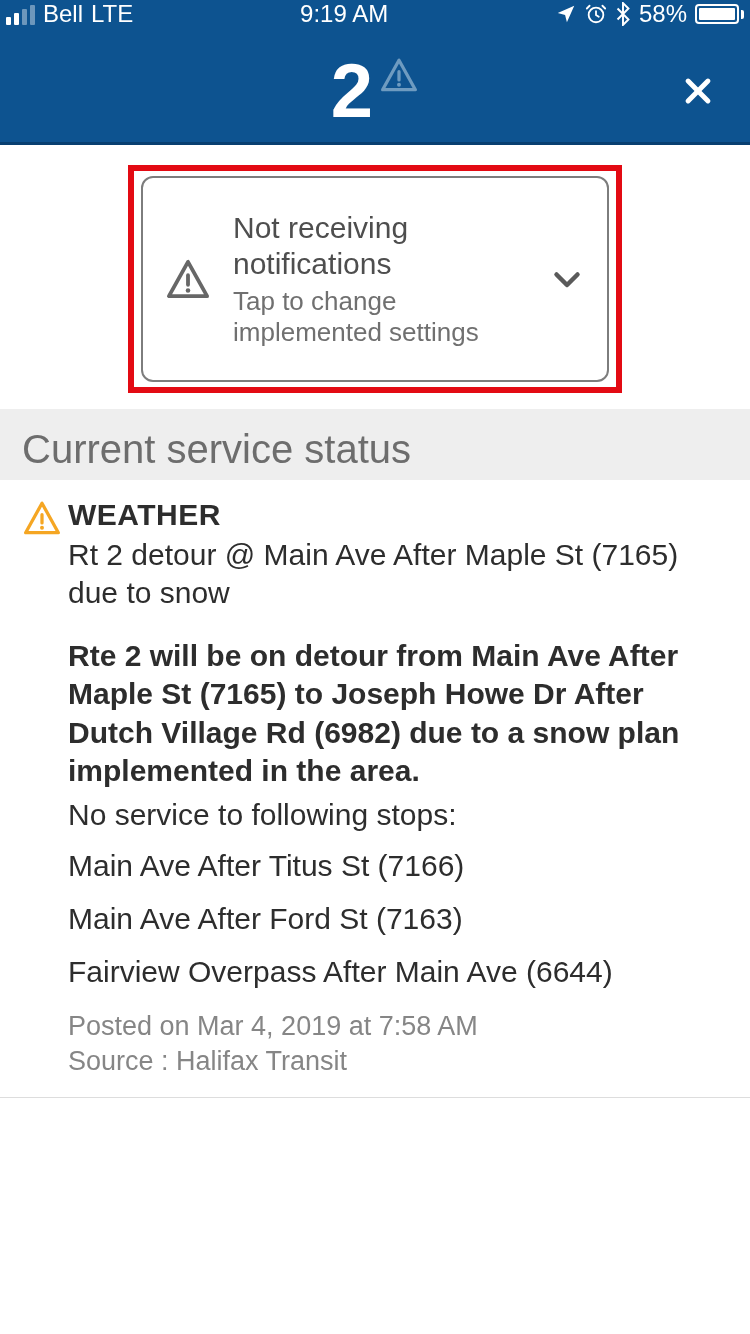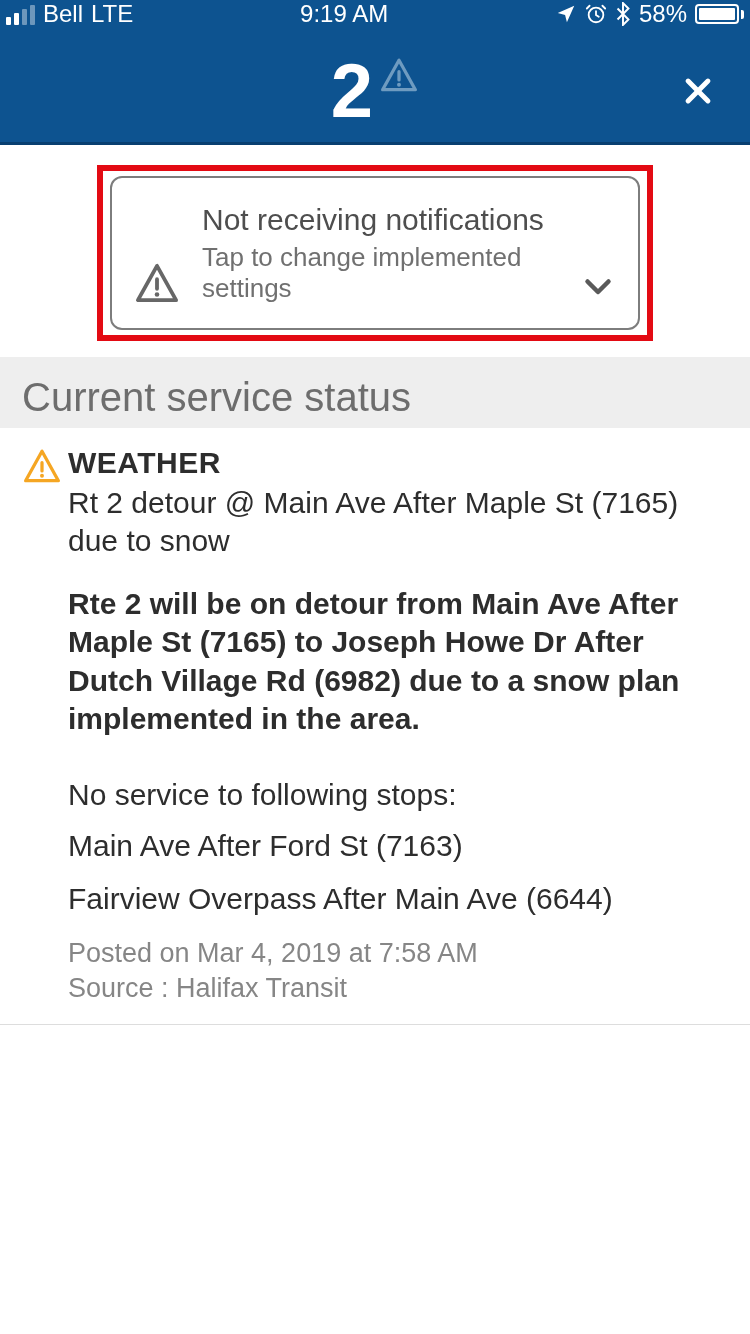--- a/index.html
+++ b/index.html
@@ -20,7 +20,7 @@
   .close-btn { position:absolute; right:30px; top:50%; transform:translateY(-50%); width:44px; height:44px; display:flex; align-items:center; justify-content:center; cursor:pointer; }
   .notif-wrap { padding:20px 0 16px; display:flex; justify-content:center; }
   .notif-highlight { border:6px solid #e30a13; padding:5px 7px; }
-  .notif-card { width:530px; border:2px solid #7d7d7d; border-radius:12px; padding:24px 22px; display:flex; align-items:flex-end; gap:22px; cursor:pointer; }
+  .notif-card { width:468px; border:2px solid #7d7d7d; border-radius:12px; padding:32px 22px; display:flex; align-items:center; gap:22px; cursor:pointer; }
   .notif-text { flex:1; }
   .notif-title { font-size:30px; color:#4e4e4e; font-weight:500; line-height:1.2; }
   .notif-sub { font-size:26px; color:#707070; margin-top:4px; }

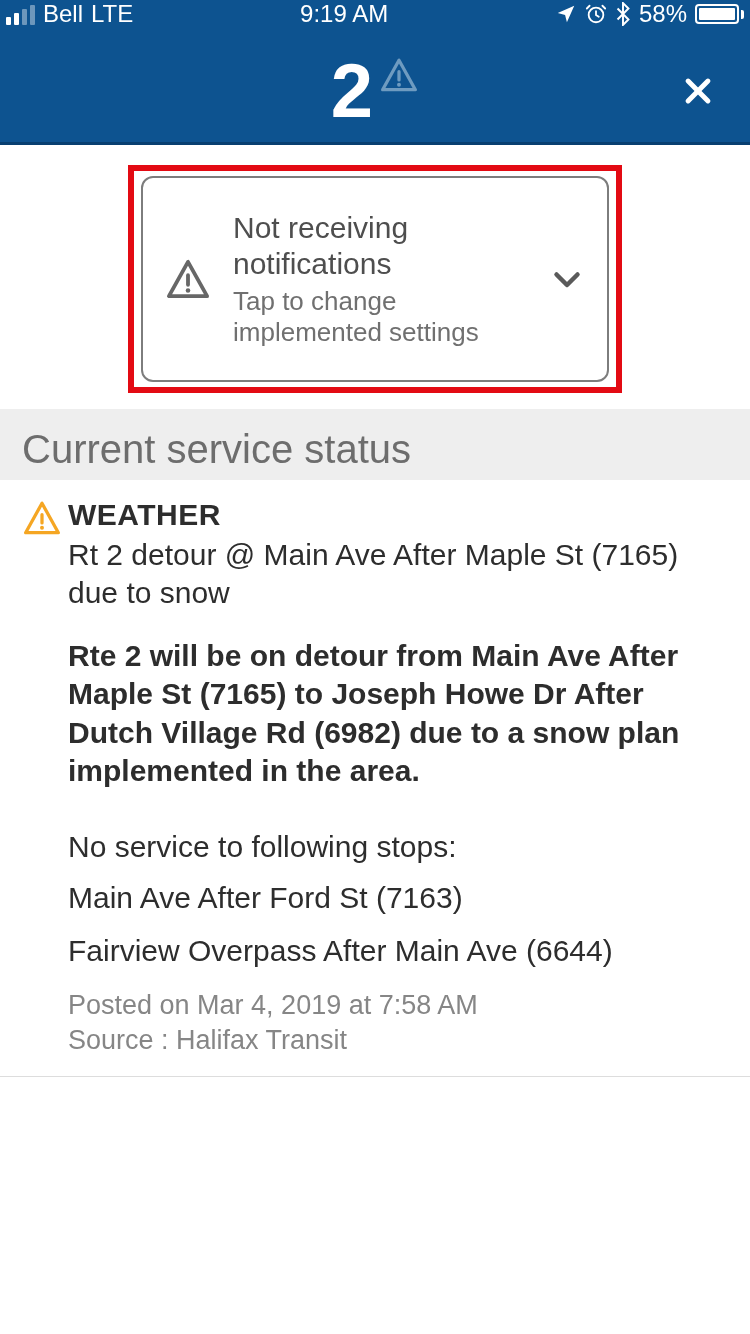--- a/index.html
+++ b/index.html
@@ -32,7 +32,7 @@
   .alert-cat { font-size:30px; font-weight:700; letter-spacing:0.5px; color:#2d2d2d; }
   .alert-title { font-size:30px; color:#2d2d2d; line-height:1.28; margin-top:4px; }
   .alert-desc { font-size:30px; color:#2d2d2d; line-height:1.28; margin-top:24px;font-weight:bold; }
-  .alert-list-intro { font-size:30px; color:#2d2d2d; margin-top:40px; }
+  .alert-list-intro { font-size:30px; color:#2d2d2d; margin-top:8px; }
   .alert-list { margin-top:14px; }
   .alert-list-item { font-size:30px; color:#2d2d2d; line-height:1.3; margin-top:14px; }
   .alert-meta { font-size:27px; color:#868686; margin-top:20px; }

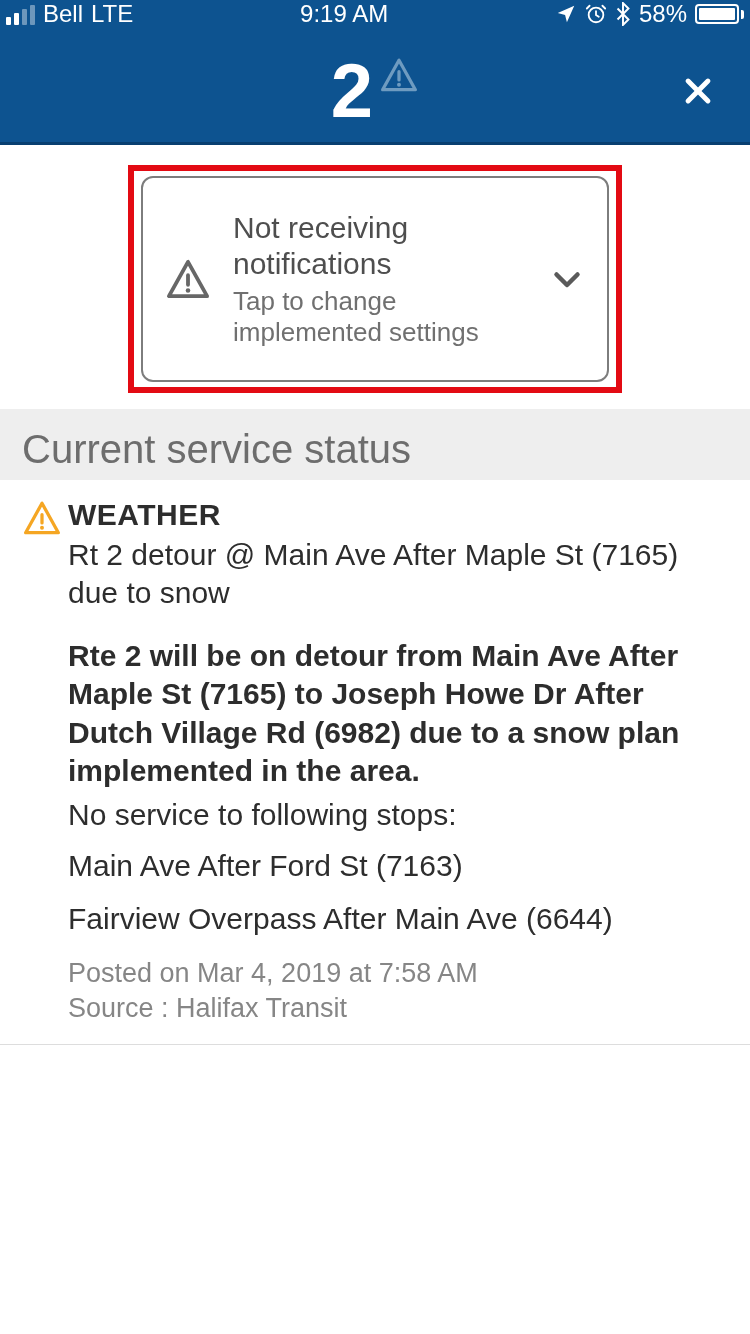--- a/index.html
+++ b/index.html
@@ -126,6 +126,7 @@
       <div class="alert-desc">Rte 2 will be on detour from Main Ave After Maple St (7165) to Joseph Howe Dr After Dutch Village Rd (6982) due to a snow plan implemented in the area.</div>
       <div class="alert-list-intro">No service to following stops:</div>
       <div class="alert-list">
+        <div class="alert-list-item">Main Ave After Titus St (7166)</div>
         <div class="alert-list-item">Main Ave After Ford St (7163)</div>
         <div class="alert-list-item">Fairview Overpass After Main Ave (6644)</div>
       </div>

